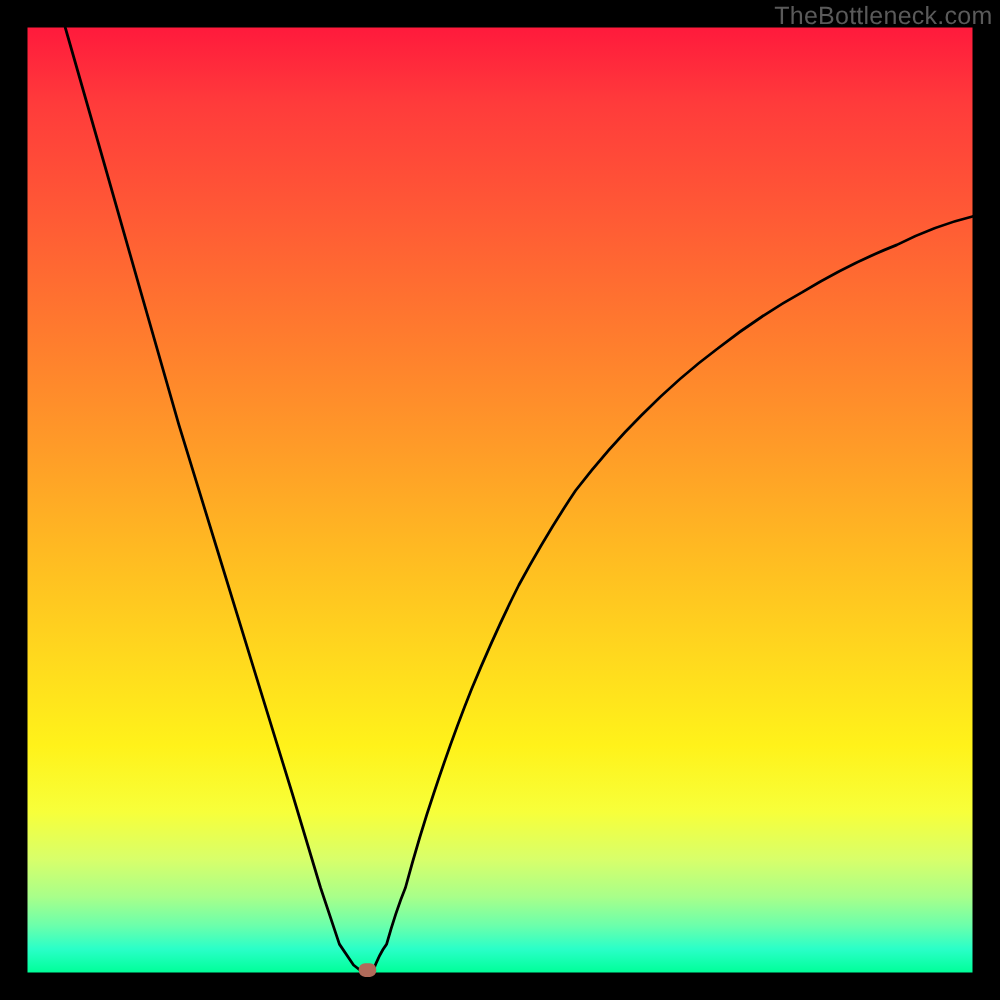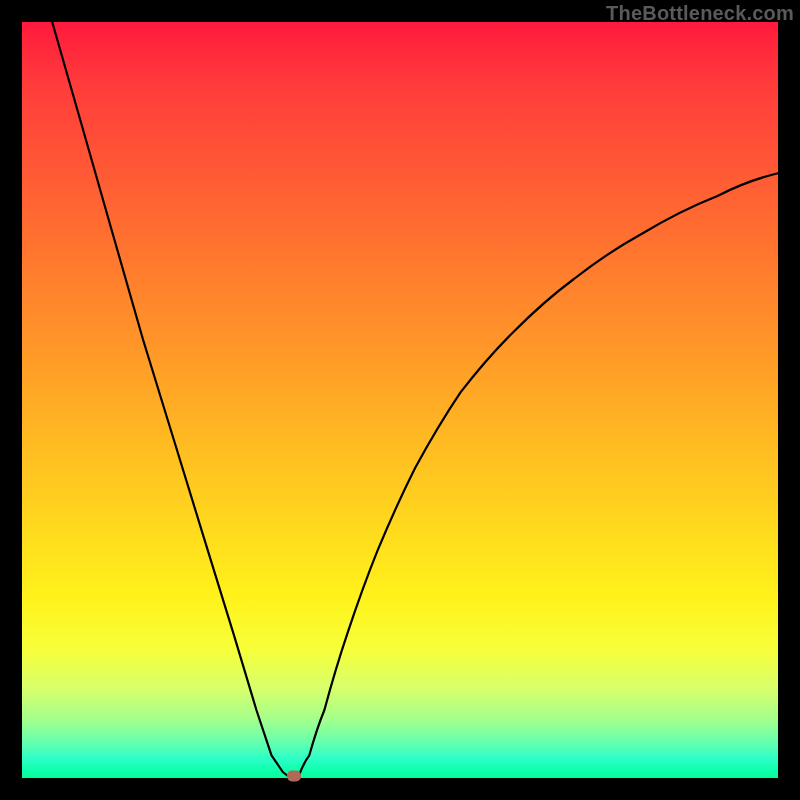--- a/index.html
+++ b/index.html
@@ -49,7 +49,7 @@
     right: 6px;
     color: #5a5a5a;
     font-size: 20px;
-    font-weight: 700;
+    font-weight: 400;
     letter-spacing: 0.2px;
     user-select: none;
   }

